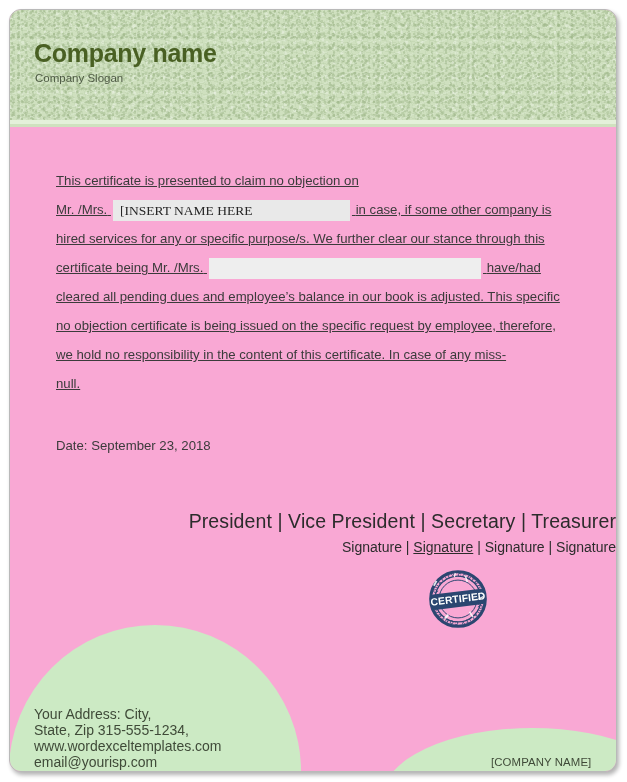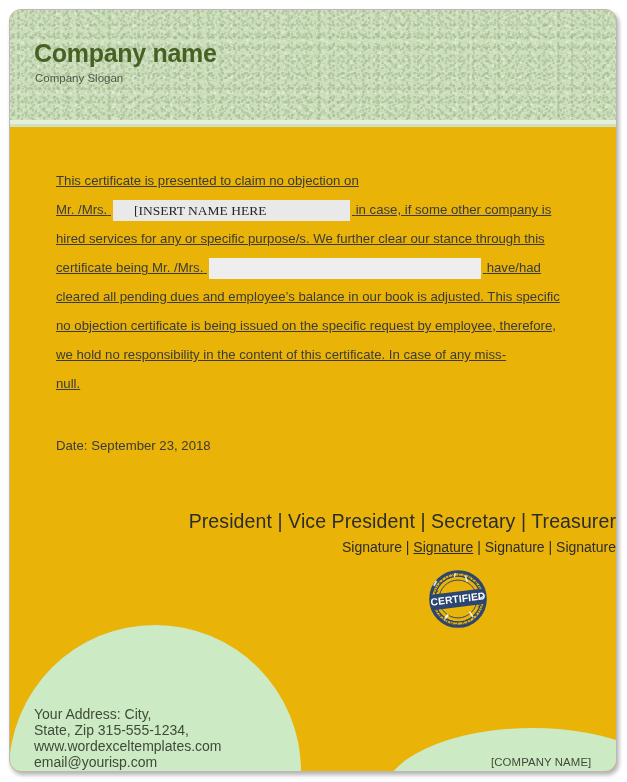--- a/index.html
+++ b/index.html
@@ -22,7 +22,7 @@
     top: 9px;
     width: 608px;
     height: 763px;
-    background: #eab308;
+    background: #f9a8d4;
     border-radius: 12px;
     border: 1px solid #b9b9b9;
     box-shadow: 2px 3px 4px rgba(0,0,0,0.30);

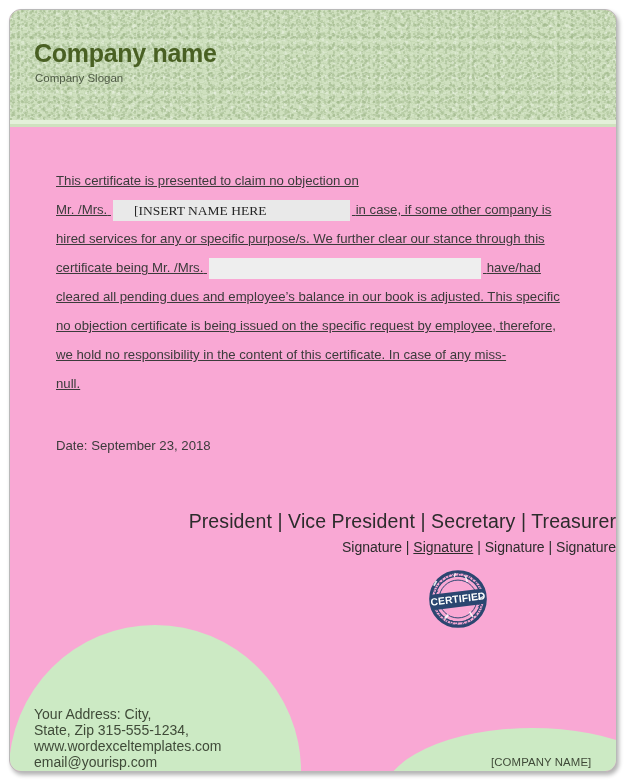--- a/index.html
+++ b/index.html
@@ -137,7 +137,7 @@
     font-family: "Liberation Serif", serif;
     font-size: 13.5px;
     color: #262626;
-    padding-left: 21px;
+    padding-left: 7px;
     box-sizing: border-box;
   }
   .field-blank {

